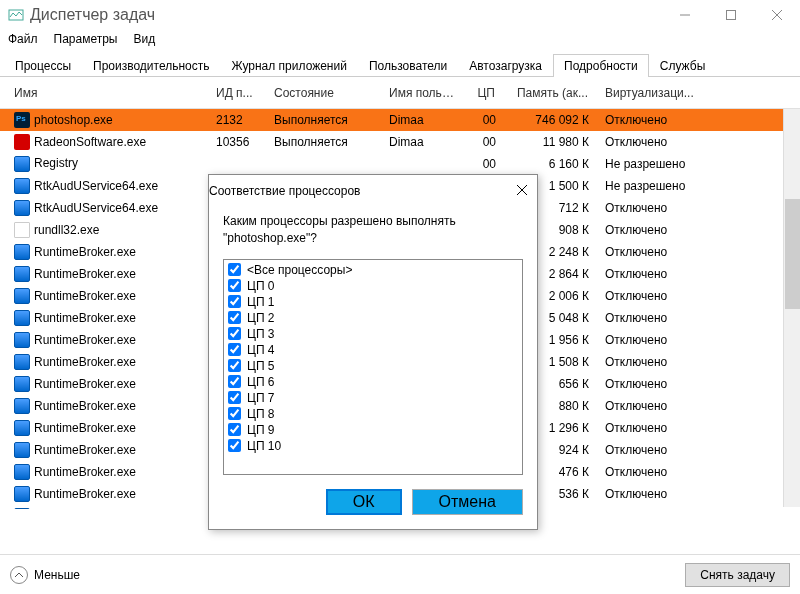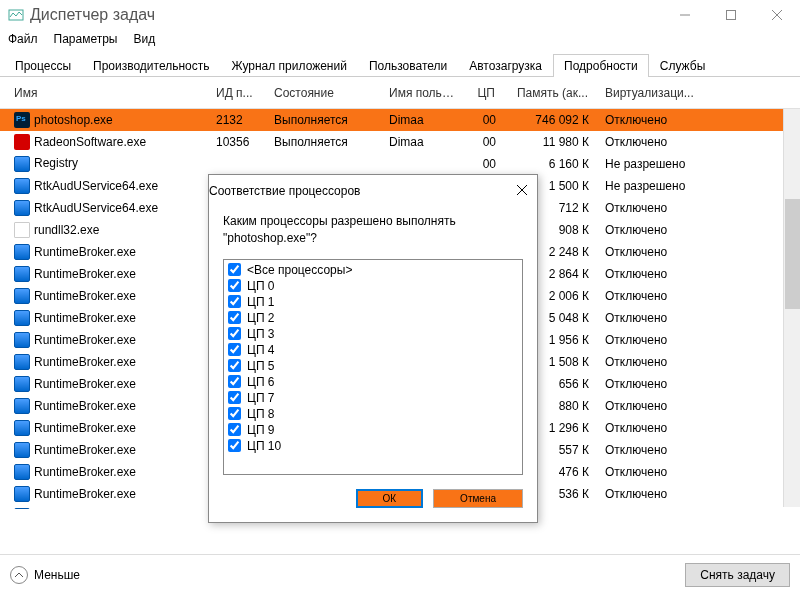--- a/index.html
+++ b/index.html
@@ -308,7 +308,7 @@
         <div class="td col-status"></div>
         <div class="td col-user"></div>
         <div class="td col-cpu">00</div>
-        <div class="td col-mem">557 К</div>
+        <div class="td col-mem">924 К</div>
         <div class="td col-virt">Отключено</div>
       </div>
       <div class="row">

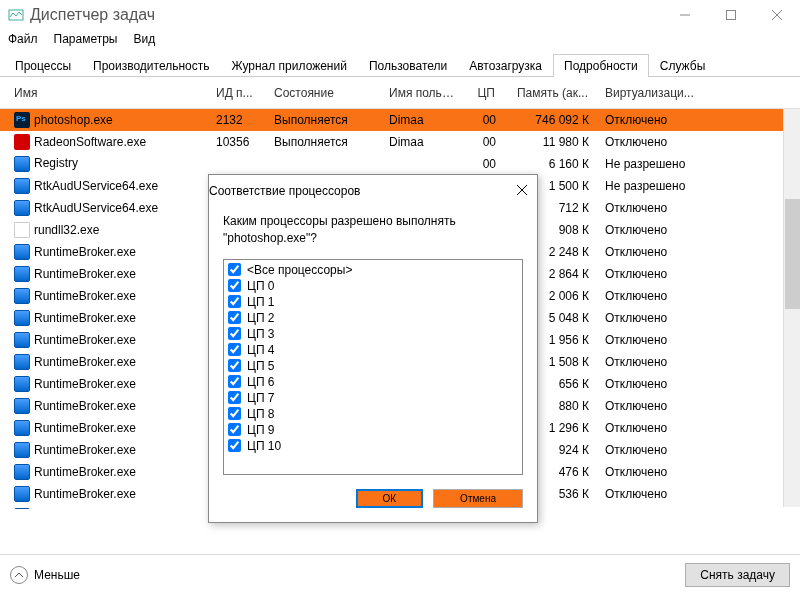--- a/index.html
+++ b/index.html
@@ -58,7 +58,7 @@
     .cpu-item { display: flex; align-items: center; gap: 6px; padding: 1px 2px; font-size: 12px; }
     .cpu-check { width: 13px; height: 13px; }
     .dialog-buttons { display: flex; justify-content: flex-end; gap: 10px; margin-top: 14px; }
-    .dialog-btn { padding: 3px 26px; border: 1px solid #adadad; background: #f97316; font-size: 10px; }
+    .dialog-btn { padding: 3px 26px; border: 1px solid #adadad; background: #0ea5e9; font-size: 16px; }
     .dialog-btn.primary { border: 2px solid #0078d7; padding: 2px 25px; }
   </style>
 </head>

